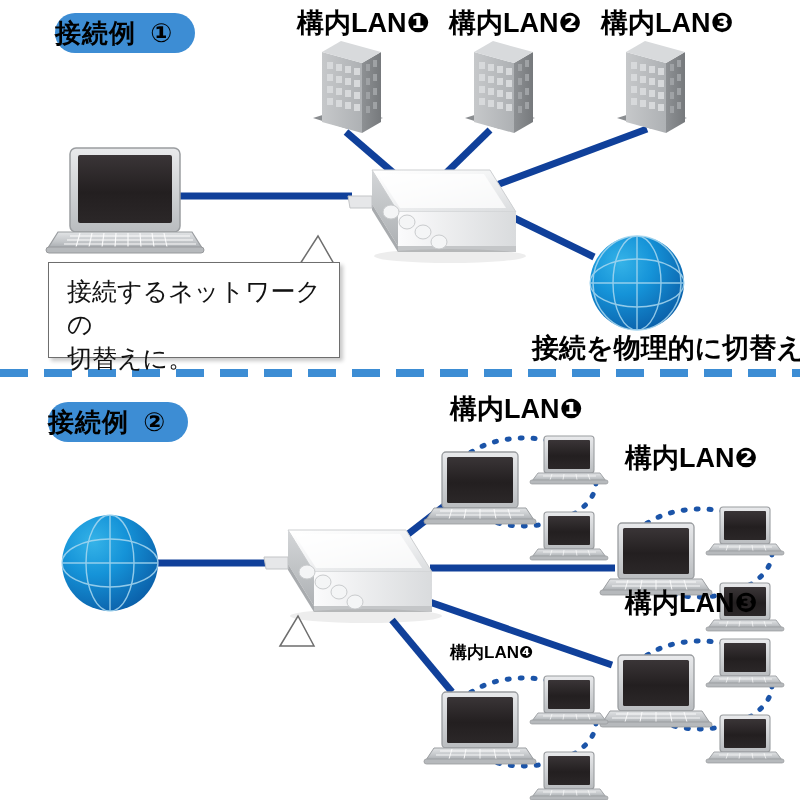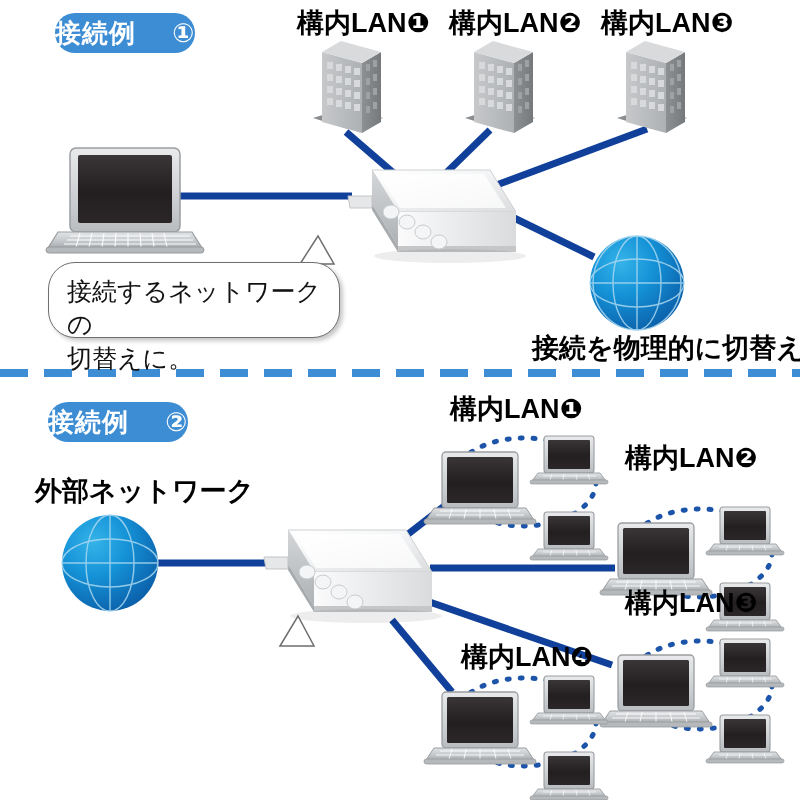--- a/index.html
+++ b/index.html
@@ -12,8 +12,8 @@
 
   
   .badge{
-    position:absolute;display:flex;align-items:center;justify-content:space-between;
-    gap:14px;border-radius:22px;color:#ffffff;
+    position:absolute;display:flex;align-items:center;justify-content:flex-start;
+    gap:14px;border-radius:22px;color:#000000;
     font-weight:bold;letter-spacing:1px;
     box-sizing:border-box;
   }

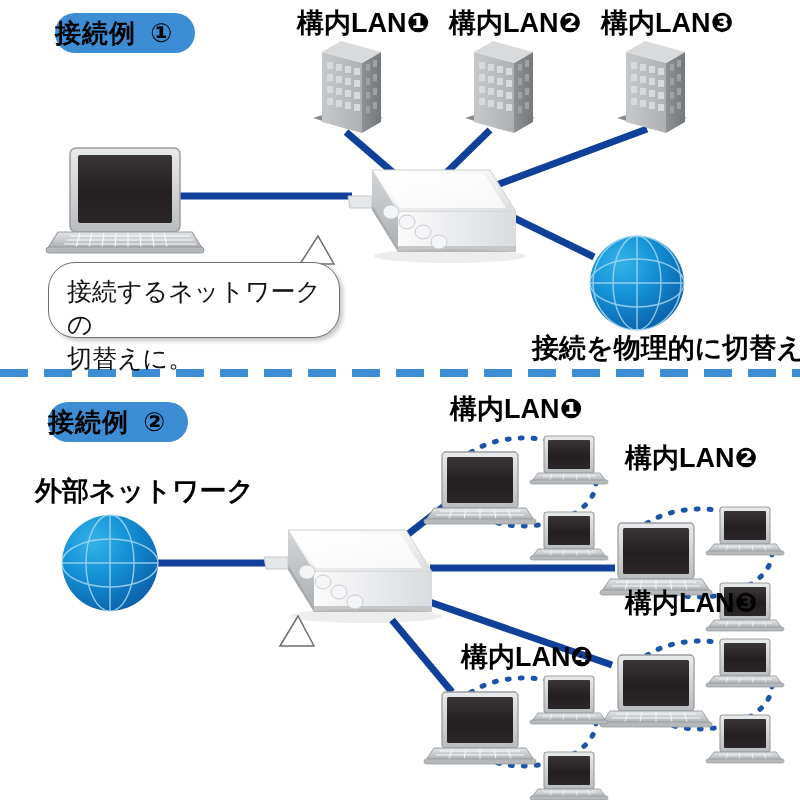--- a/index.html
+++ b/index.html
@@ -501,7 +501,7 @@
   <div class="lbl" style="left:601px;top:10px;font-size:27px;">構内LAN❸</div>
   <div class="lbl" style="left:532px;top:335px;font-size:27px;">接続を物理的に切替え</div>
 
-  <div class="callout" style="left:48px;top:262px;width:292px;height:76px;border-radius:27px;">
+  <div class="callout" style="left:48px;top:262px;width:292px;height:96px;">
     <div class="ctext">接続するネットワークの
 切替えに。</div>
   </div>

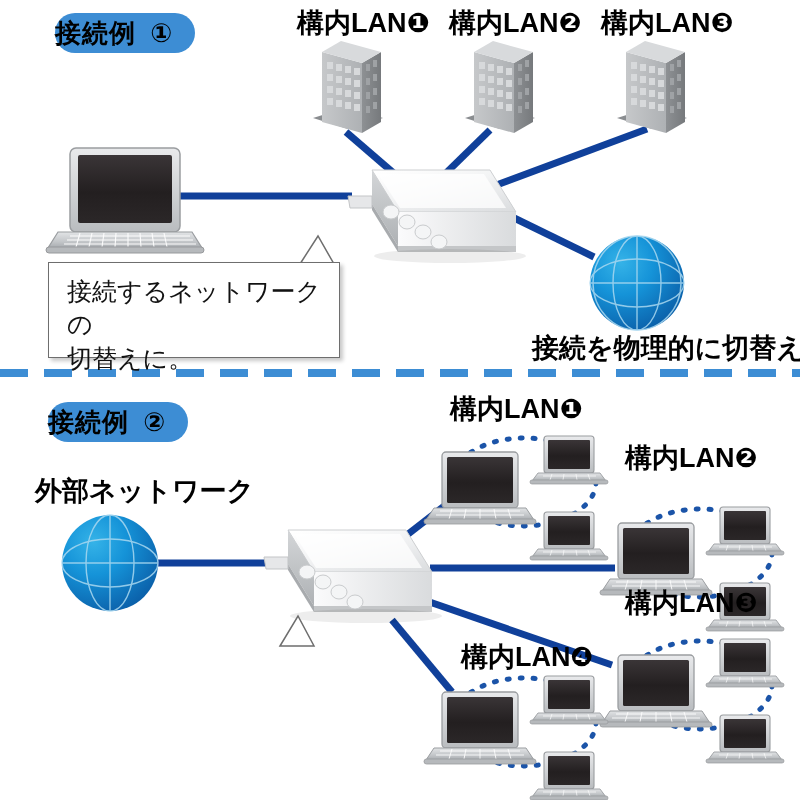--- a/index.html
+++ b/index.html
@@ -511,7 +511,6 @@
     <span class="bnum">②</span>
   </div>
 
-  <div class="lbl" style="left:35px;top:478px;font-size:27px;">外部ネットワーク</div>
   <div class="lbl" style="left:450px;top:396px;font-size:27px;">構内LAN❶</div>
   <div class="lbl" style="left:625px;top:445px;font-size:27px;">構内LAN❷</div>
   <div class="lbl" style="left:625px;top:590px;font-size:27px;">構内LAN❸</div>

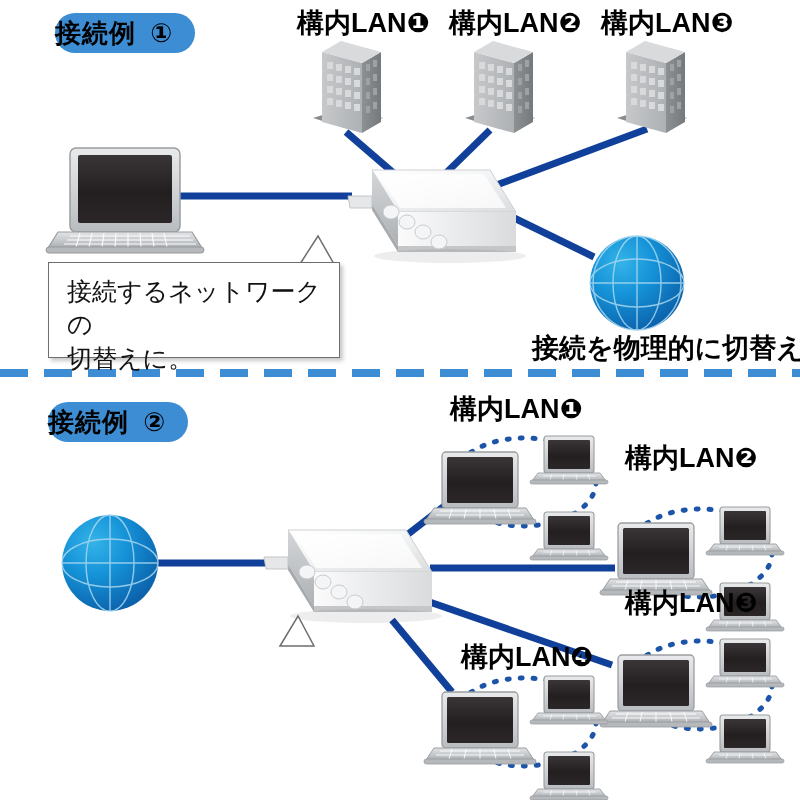--- a/index.html
+++ b/index.html
@@ -514,7 +514,7 @@
   <div class="lbl" style="left:450px;top:396px;font-size:27px;">構内LAN❶</div>
   <div class="lbl" style="left:625px;top:445px;font-size:27px;">構内LAN❷</div>
   <div class="lbl" style="left:625px;top:590px;font-size:27px;">構内LAN❸</div>
-  <div class="lbl" style="left:461px;top:644px;font-size:27px;">構内LAN❹</div>
+  <div class="lbl" style="left:450px;top:644px;font-size:17px;">構内LAN❹</div>
 
 
 </div>

